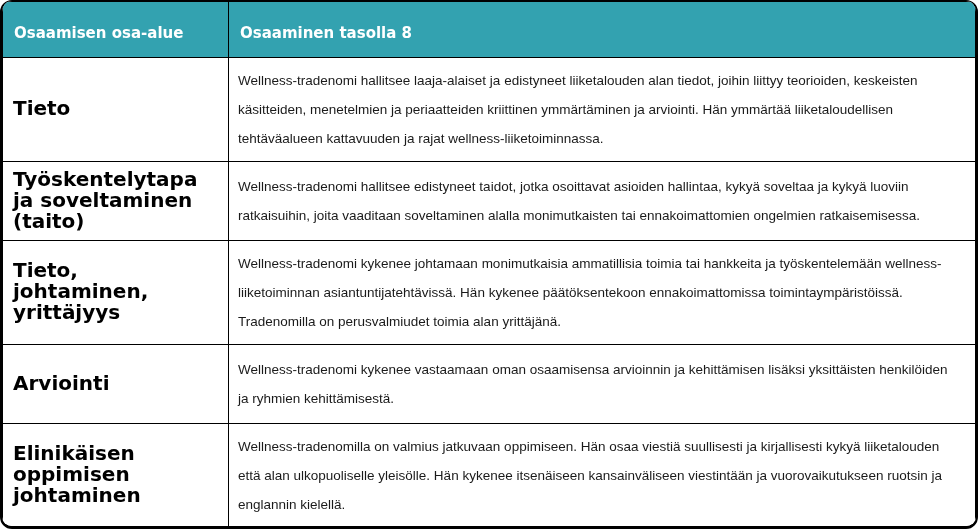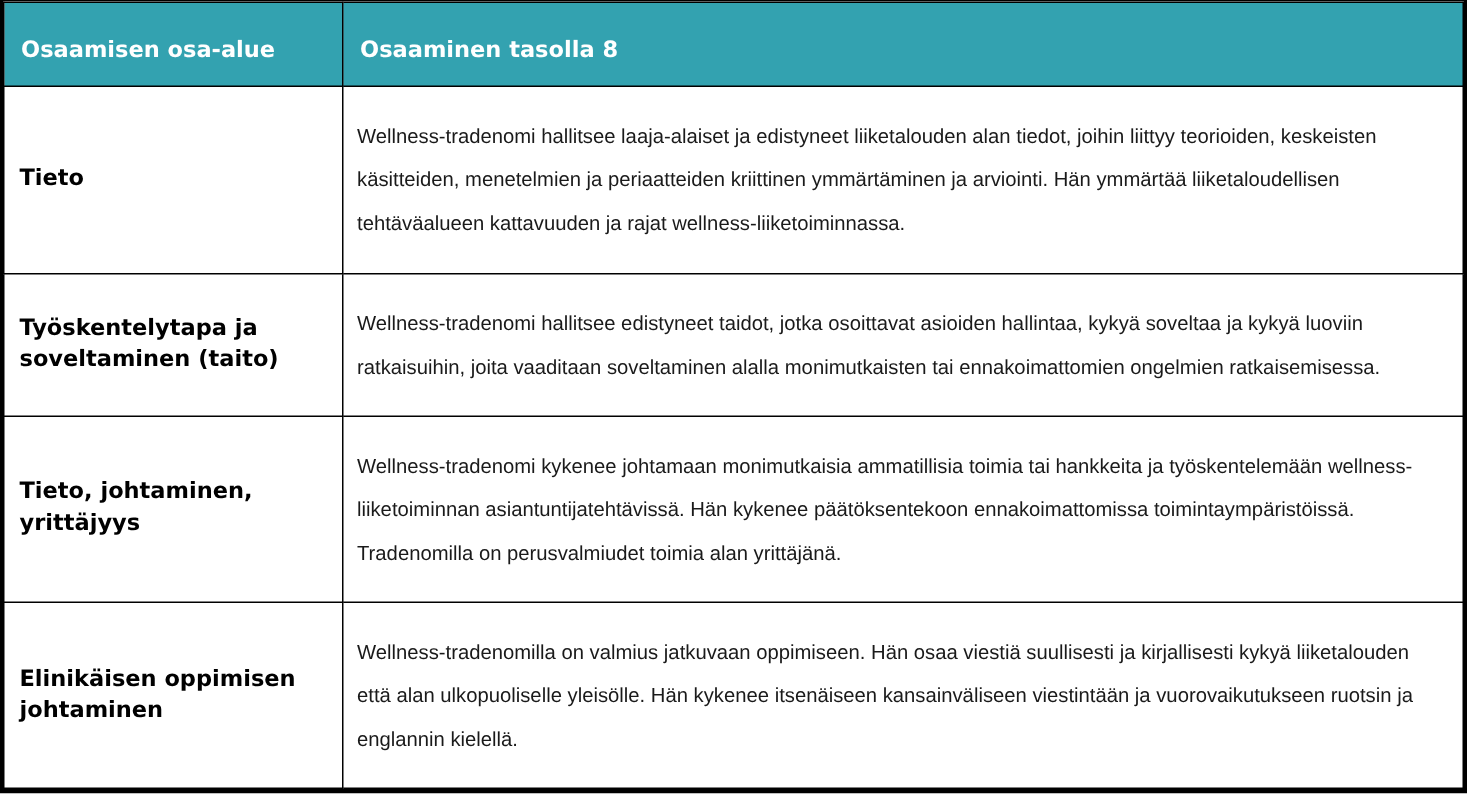--- a/index.html
+++ b/index.html
@@ -23,6 +23,7 @@
     border-bottom: 3px solid var(--border);
     overflow: hidden;
     background: var(--cell-bg);
+    border-radius: 12px;
   }
   table.competence-table {
     width: 100%;

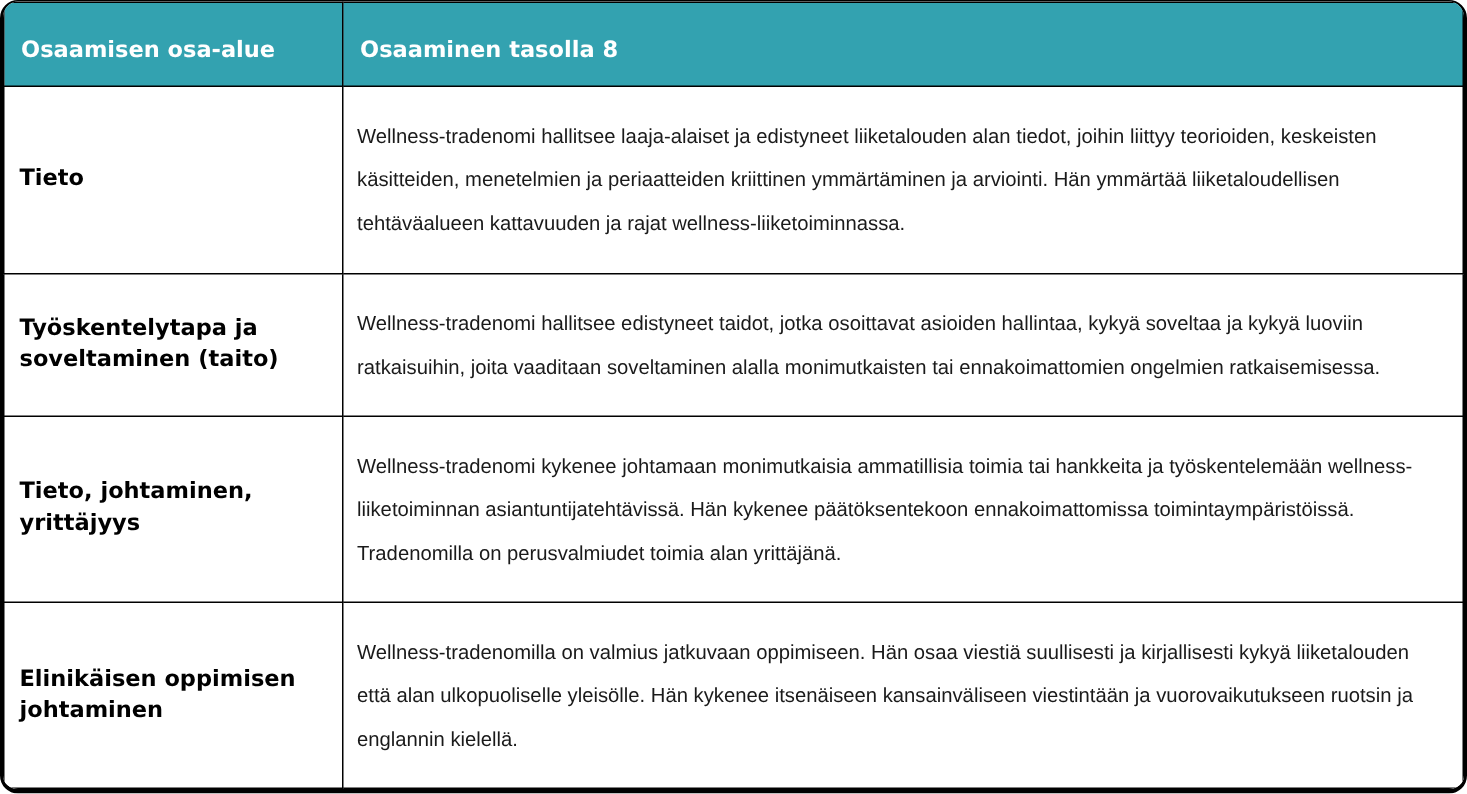--- a/index.html
+++ b/index.html
@@ -52,7 +52,7 @@
     color: #000000;
     font-family: "DejaVu Sans", sans-serif;
     font-weight: bold;
-    font-size: 15px;
+    font-size: 20px;
     line-height: 21px;
     padding: 0 12px 2px 10px;
   }

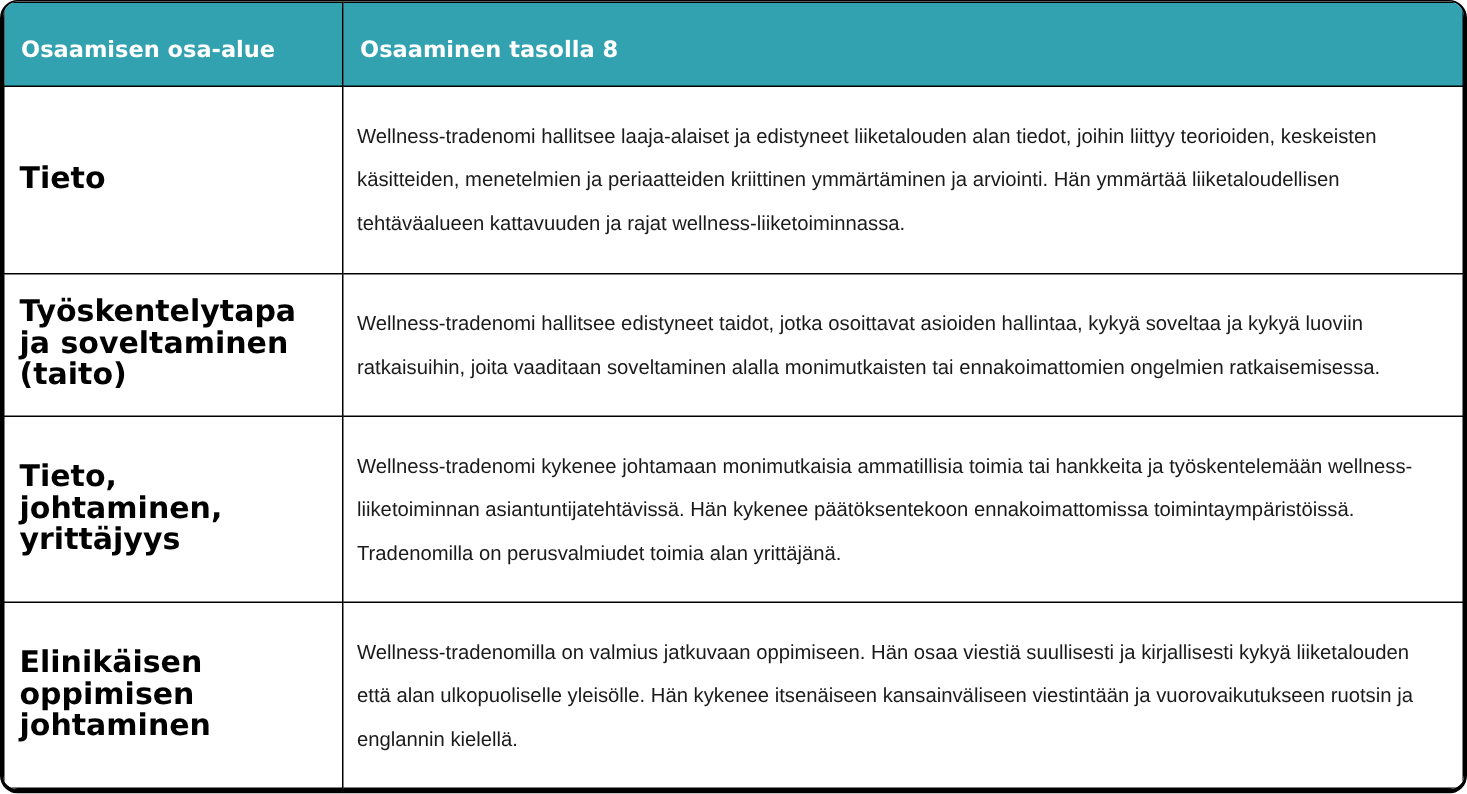--- a/index.html
+++ b/index.html
@@ -98,6 +98,10 @@
         <th class="area-cell">Tieto, johtaminen, yrittäjyys</th>
         <td class="description-cell">Wellness-tradenomi kykenee johtamaan monimutkaisia ammatillisia toimia tai hankkeita ja työskentelemään wellness-liiketoiminnan asiantuntijatehtävissä. Hän kykenee päätöksentekoon ennakoimattomissa toimintaympäristöissä. Tradenomilla on perusvalmiudet toimia alan yrittäjänä.</td>
       </tr>
+      <tr class="row-3">
+        <th class="area-cell">Arviointi</th>
+        <td class="description-cell">Wellness-tradenomi kykenee vastaamaan oman osaamisensa arvioinnin ja kehittämisen lisäksi yksittäisten henkilöiden ja ryhmien kehittämisestä.</td>
+      </tr>
       <tr class="row-4">
         <th class="area-cell">Elinikäisen oppimisen johtaminen</th>
         <td class="description-cell">Wellness-tradenomilla on valmius jatkuvaan oppimiseen. Hän osaa viestiä suullisesti ja kirjallisesti kykyä liiketalouden että alan ulkopuoliselle yleisölle. Hän kykenee itsenäiseen kansainväliseen viestintään ja vuorovaikutukseen ruotsin ja englannin kielellä.</td>

